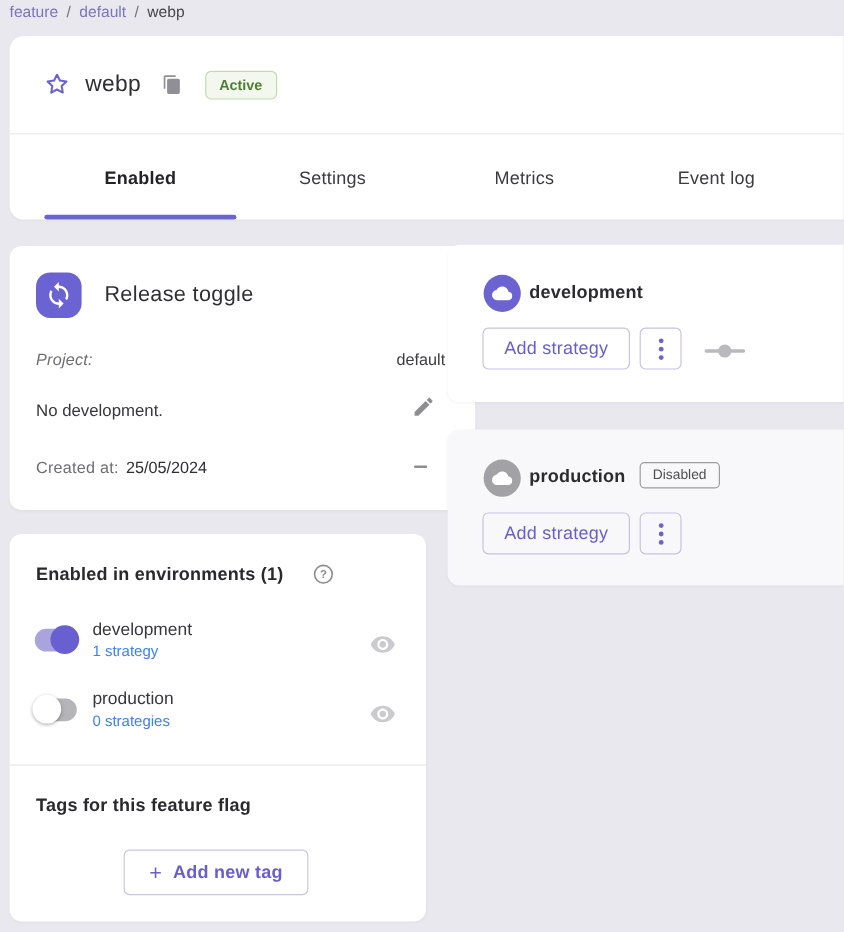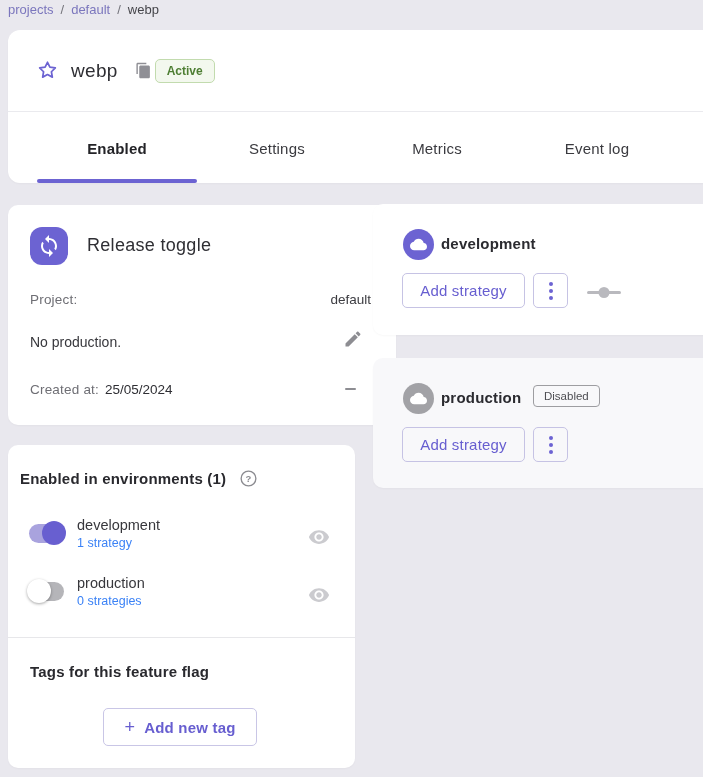--- a/index.html
+++ b/index.html
@@ -85,7 +85,7 @@
 <div class="screen">
 
   <nav class="breadcrumb">
-    <span class="crumb-link">projects</span>
+    <span class="crumb-link">feature</span>
     <span class="crumb-sep">/</span>
     <span class="crumb-link">default</span>
     <span class="crumb-sep">/</span>

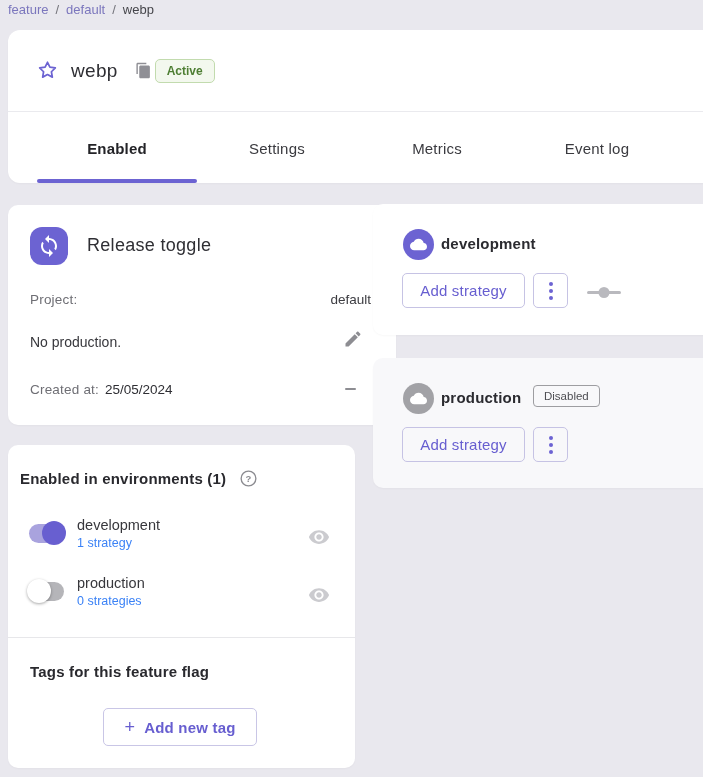--- a/index.html
+++ b/index.html
@@ -19,7 +19,7 @@
   .fav-btn { width:24px; height:24px; display:flex; align-items:center; justify-content:center; cursor:pointer; }
   .flag-title { font-size:19px; color:#2e2e33; margin-left:12px; letter-spacing:0.3px; }
   .copy-btn { margin-left:15px; width:22px; height:22px; display:flex; align-items:center; justify-content:center; cursor:pointer; }
-  .status-badge { margin-left:0; font-size:12px; font-weight:bold; color:#4e7e33; background:#f3f8ee; border:1px solid #c2dbae; border-radius:5px; padding:4px 11px; line-height:14px; }
+  .status-badge { margin-left:16px; font-size:12px; font-weight:bold; color:#4e7e33; background:#f3f8ee; border:1px solid #c2dbae; border-radius:5px; padding:4px 11px; line-height:14px; }
 
   
   .tabs-row { position:absolute; left:0; bottom:0; right:0; height:70px; display:flex; padding-left:29px; }

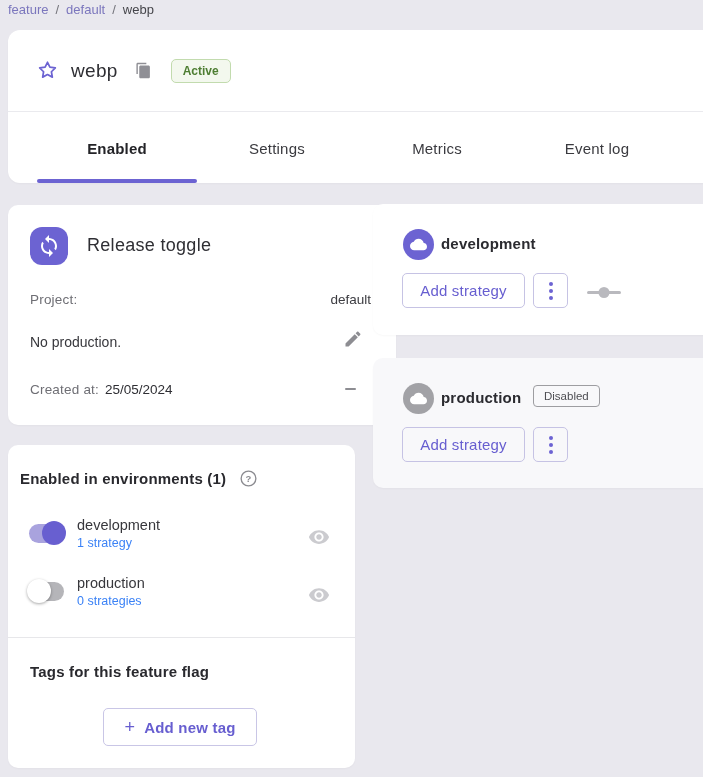--- a/index.html
+++ b/index.html
@@ -34,7 +34,7 @@
   .type-icon { position:absolute; left:22px; top:22px; width:38px; height:38px; background:#6c63d2; border-radius:12px; display:flex; align-items:center; justify-content:center; }
   .type-label { position:absolute; left:79px; top:30px; font-size:18px; color:#2f2f34; letter-spacing:0.3px; }
   .row-label { color:#6e6e74; font-size:13.5px; letter-spacing:0.2px; }
-  .project-label { position:absolute; left:22px; top:87px; }
+  .project-label { position:absolute; left:22px; top:87px;font-style:italic; }
   .project-value { position:absolute; right:25px; top:87px; font-size:13.5px; color:#3c3c41; }
   .description { position:absolute; left:22px; top:129px; font-size:14px; color:#37373c; }
   .pencil-btn { position:absolute; right:31px; top:122px; width:24px; height:24px; display:flex; align-items:center; justify-content:center; cursor:pointer; }

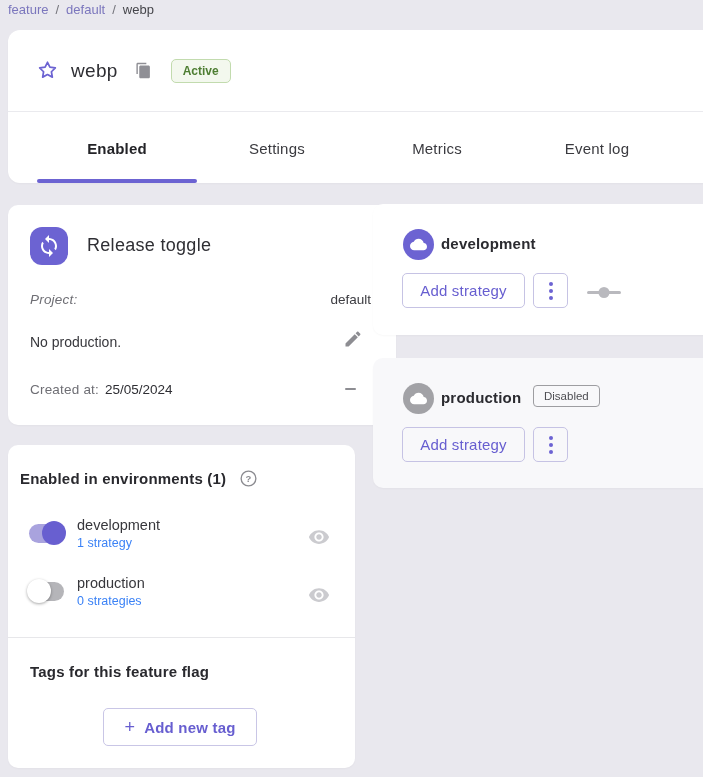--- a/index.html
+++ b/index.html
@@ -124,7 +124,7 @@
     <span class="type-label">Release toggle</span>
     <span class="row-label project-label">Project:</span>
     <span class="project-value">default</span>
-    <span class="description">No production.</span>
+    <span class="description">No development.</span>
     <span class="pencil-btn">
       <svg width="20" height="20" viewBox="0 0 24 24">
           <path fill="#8d8d92" d="M3 17.25V21h3.75L17.81 9.94l-3.75-3.75L3 17.25zM20.71 7.04c.39-.39.39-1.02 0-1.41l-2.34-2.34c-.39-.39-1.02-.39-1.41 0l-1.83 1.83 3.75 3.75 1.83-1.83z"></path>

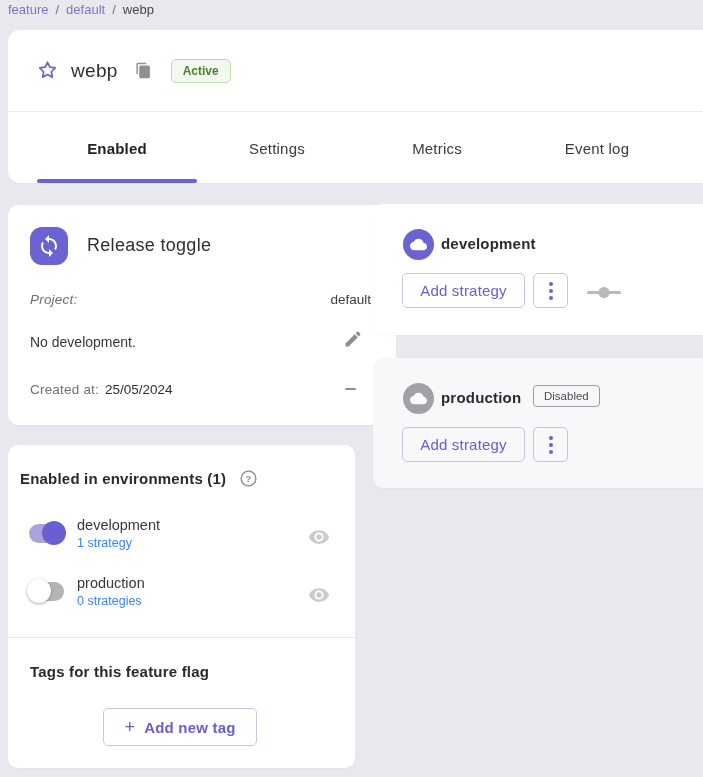--- a/index.html
+++ b/index.html
@@ -44,7 +44,7 @@
 
   
   .env-card { left:8px; top:445px; width:347px; height:323px; }
-  .env-head { position:absolute; left:12px; top:24px; display:flex; align-items:center; gap:13px;text-align:right; }
+  .env-head { position:absolute; left:22px; top:24px; display:flex; align-items:center; gap:24px;text-align:right; }
   .card-heading { font-size:15px; font-weight:bold; color:#29292e; letter-spacing:0.2px; }
   .env-row { position:absolute; left:0; right:0; height:46px; }
   .env-row.dev { top:69px; }

